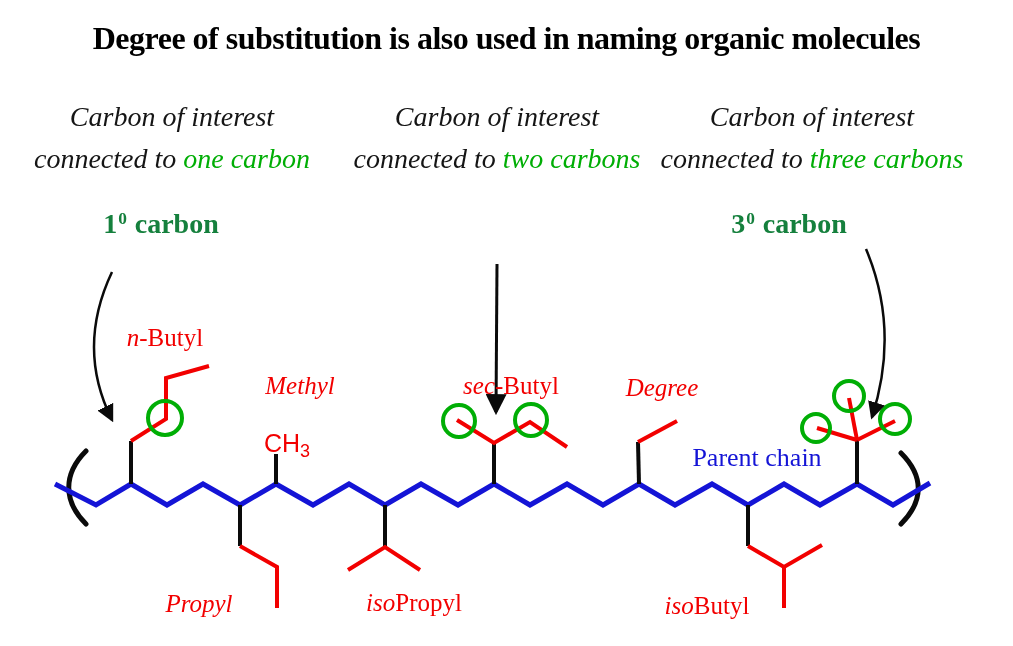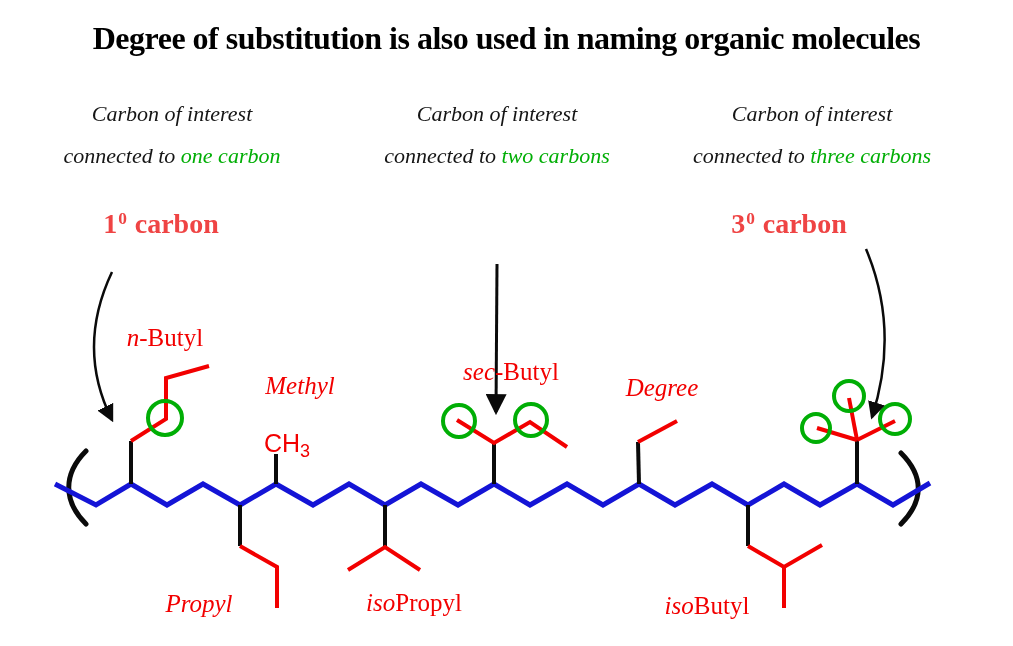--- a/index.html
+++ b/index.html
@@ -17,7 +17,7 @@
     left:0; right:0; top:20px; text-align:center;
     font-size:32px; font-weight:bold; color:#000; letter-spacing:-0.5px;
   }
-  .hdr{font-style:italic; font-size:22px; color:#151515;}
+  .hdr{font-style:italic; font-size:28px; color:#151515;}
   .hl{color:var(--green);}
   .deg{font-weight:bold; font-size:28px; color:#ef4444;}
   .deg sup{font-size:62%; vertical-align:0.5em; margin-left:1px;}

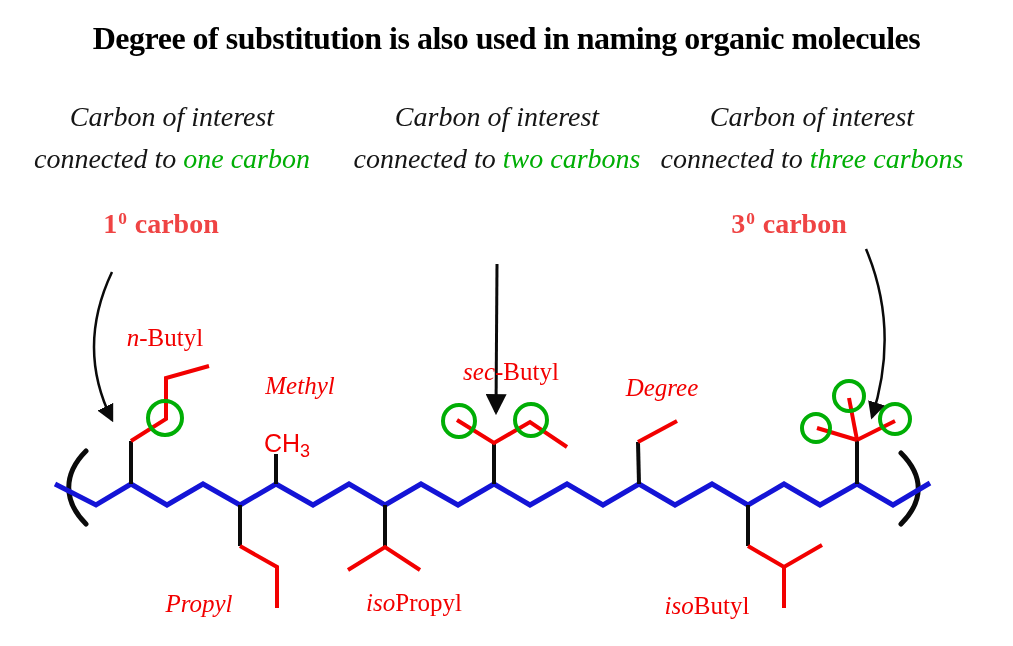--- a/index.html
+++ b/index.html
@@ -19,7 +19,7 @@
   }
   .hdr{font-style:italic; font-size:28px; color:#151515;}
   .hl{color:var(--green);}
-  .deg{font-weight:bold; font-size:28px; color:#ef4444;}
+  .deg{font-weight:bold; font-size:28px; color:#15803d;}
   .deg sup{font-size:62%; vertical-align:0.5em; margin-left:1px;}
   .deg .suffix{margin-left:0.28em;}
   .red-label{color:var(--red); font-size:25px;}

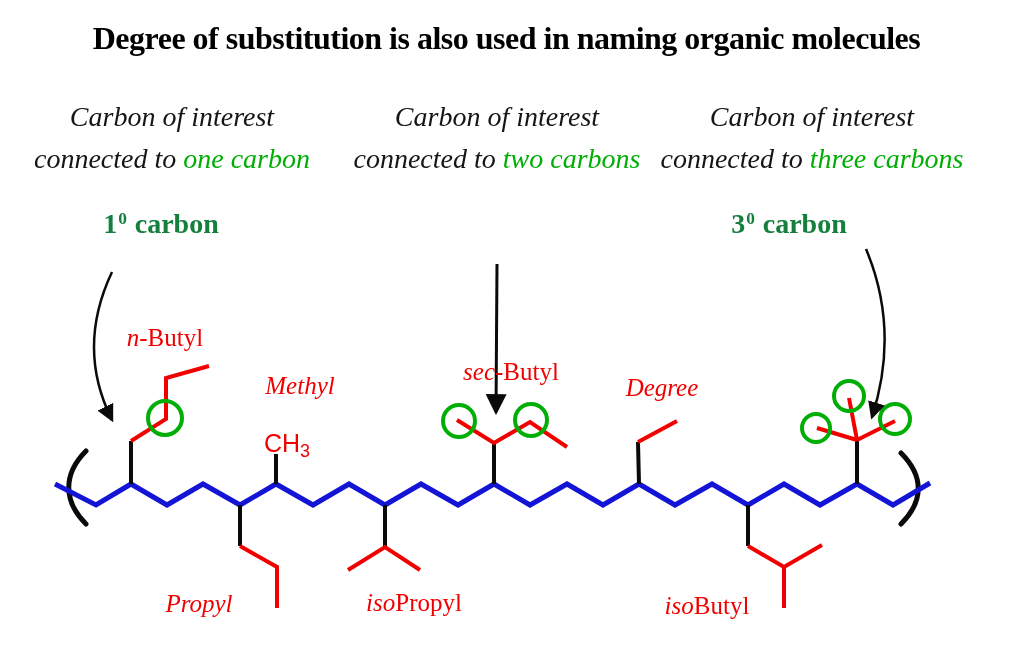--- a/index.html
+++ b/index.html
@@ -116,7 +116,7 @@
 
   <div class="abs ch3 nowrap" style="left:264px; top:429px;"><span>CH</span><sub>3</sub></div>
 
-  <div class="abs red-label cx nowrap" style="left:511px; top:358px;"><span class="it">sec</span><span>-Butyl</span></div>
+  <div class="abs red-label cx nowrap" style="left:511px; top:372px;"><span class="it">sec</span><span>-Butyl</span></div>
 
   <div class="abs red-label cx nowrap it" style="left:662px; top:374px;"><span>Degree</span><span></span></div>
 

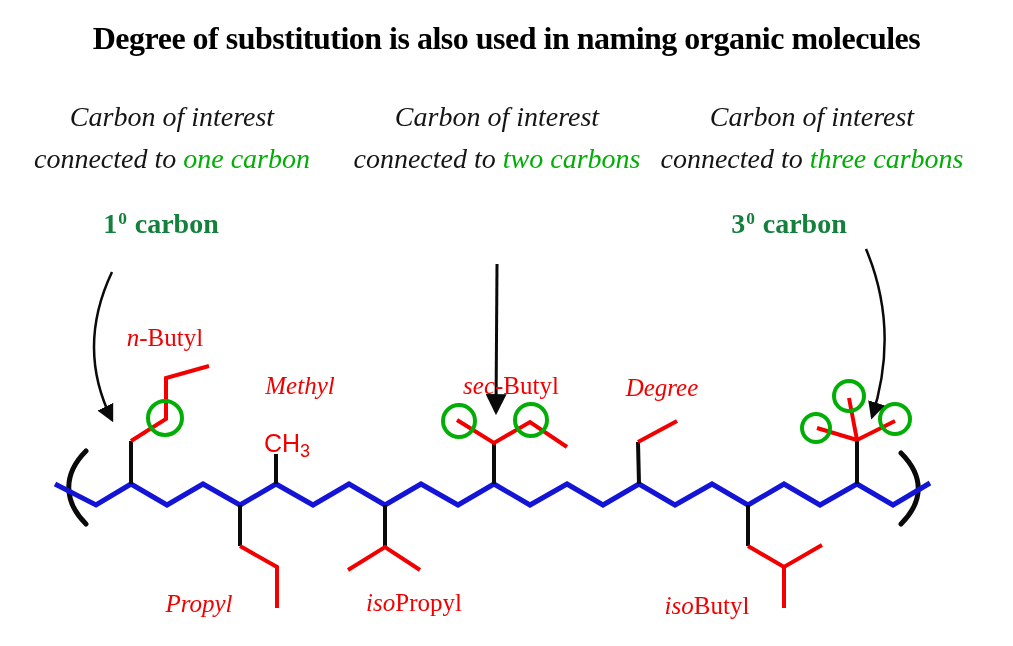--- a/index.html
+++ b/index.html
@@ -120,6 +120,7 @@
 
   <div class="abs red-label cx nowrap it" style="left:662px; top:374px;"><span>Degree</span><span></span></div>
 
+  <div class="abs blue-label cx nowrap" style="left:757px; top:443px;">Parent chain</div>
 
 
   <div class="abs red-label cx nowrap it" style="left:199px; top:590px;"><span>Propyl</span><span></span></div>

